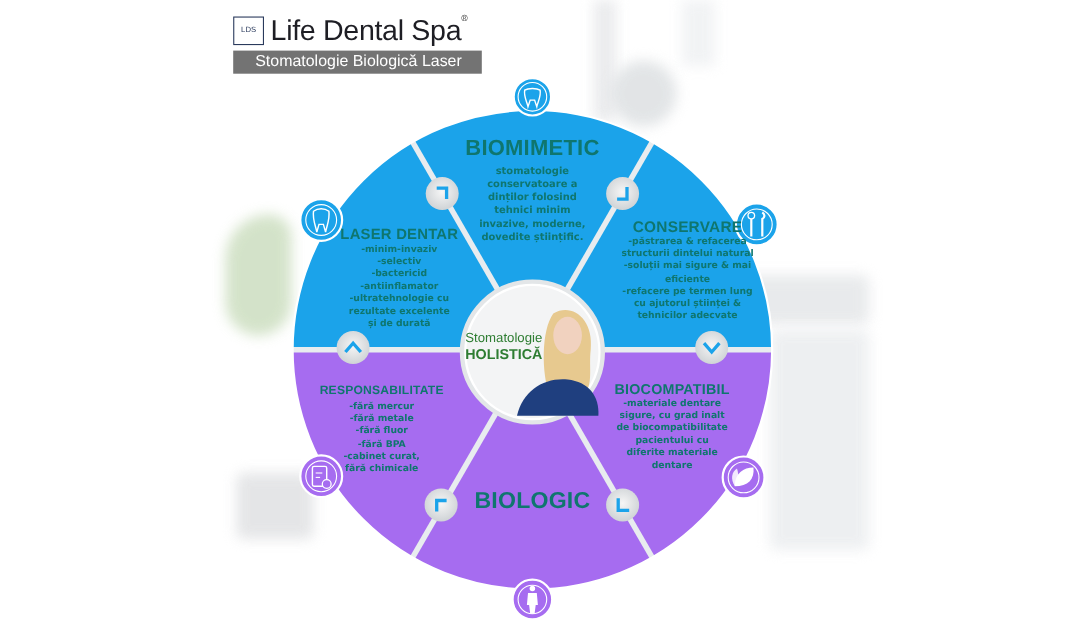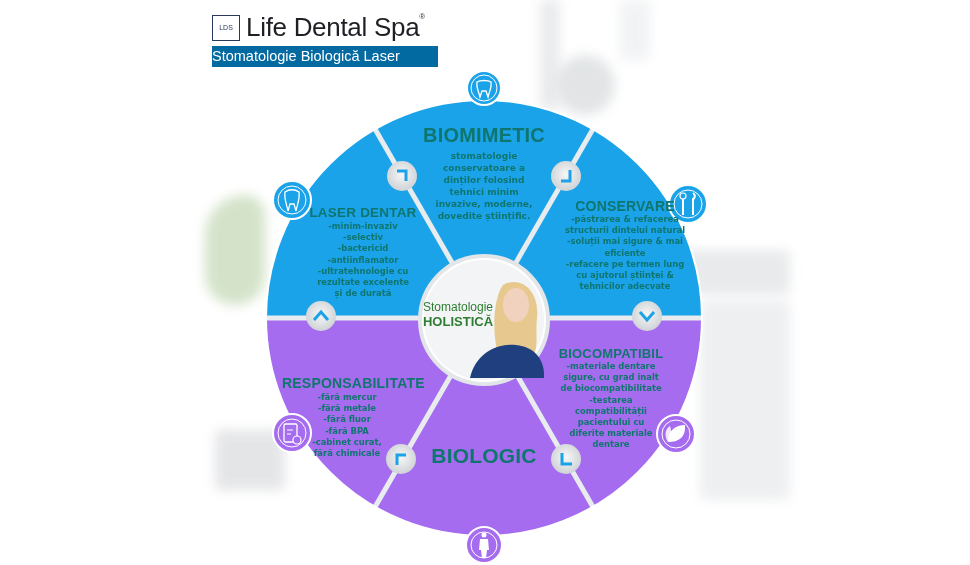--- a/index.html
+++ b/index.html
@@ -20,8 +20,8 @@
   .brand { font-family:"Liberation Sans", sans-serif; font-size:26px; color:#1e1e24; letter-spacing:-0.3px; }
   .reg { font-size:8px; vertical-align:top; color:#333; }
   .subtitle {
-    margin-top:3px; background:#0369a1; color:#fff; font-family:"Liberation Sans", sans-serif;
-    font-size:14.5px; padding:2px 8px 3px 0; width:226px; box-sizing:border-box;
+    margin-top:3px; background:#737373; color:#fff; font-family:"Liberation Sans", sans-serif;
+    font-size:14.5px; padding:2px 8px 3px 20px; width:226px; box-sizing:border-box;
   }
   svg.wheel { position:absolute; left:0; top:0; }
   .seg-text { position:absolute; text-align:center; color:#0f766e; font-family:"DejaVu Sans", sans-serif; font-weight:bold; }

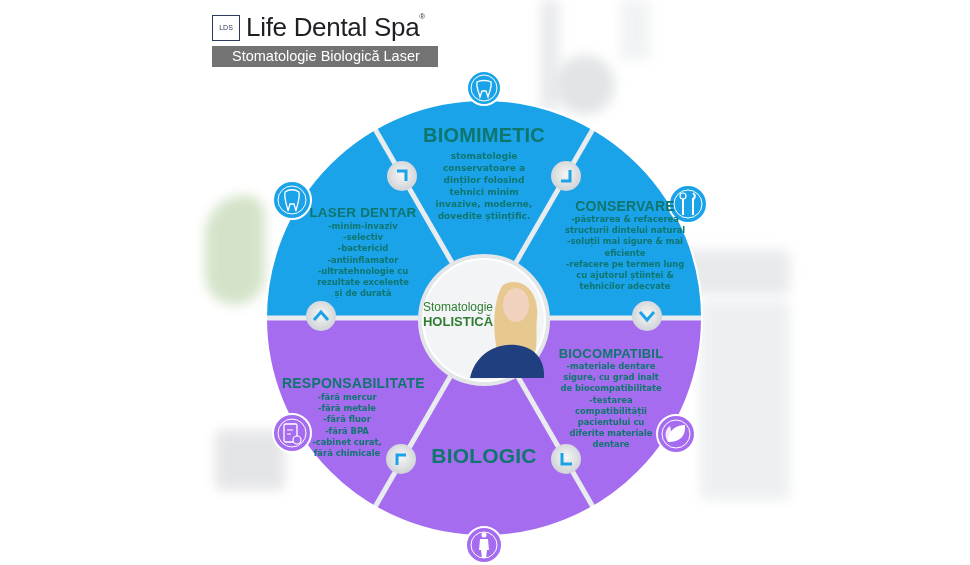--- a/index.html
+++ b/index.html
@@ -186,7 +186,7 @@
 </div>
 
 <div class="seg-text" style="left:282px;top:348px;width:130px;">
-  <div class="seg-title" style="font-size:14px;line-height:15px;margin-top:28px;">RESPONSABILITATE</div>
+  <div class="seg-title" style="font-size:11px;line-height:15px;">RESPONSABILITATE</div>
   <div class="seg-body" style="margin-top:1px;">
     <div>-fără mercur</div>
       <div>-fără metale</div>

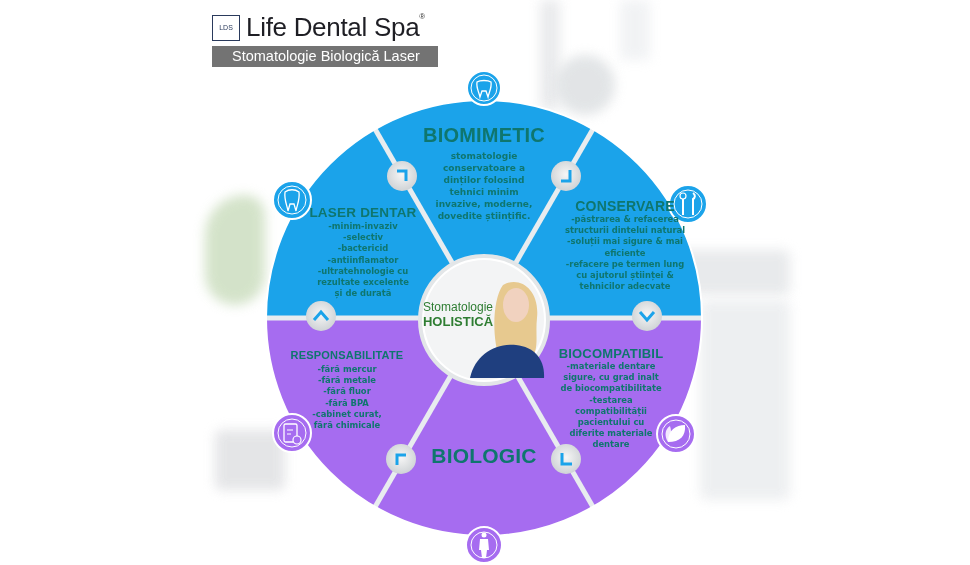--- a/index.html
+++ b/index.html
@@ -174,7 +174,6 @@
     <div>-materiale dentare</div>
       <div>sigure, cu grad inalt</div>
       <div>de biocompatibilitate</div>
-      <div>-testarea compatibilității</div>
       <div>pacientului cu</div>
       <div>diferite materiale</div>
       <div>dentare</div>

